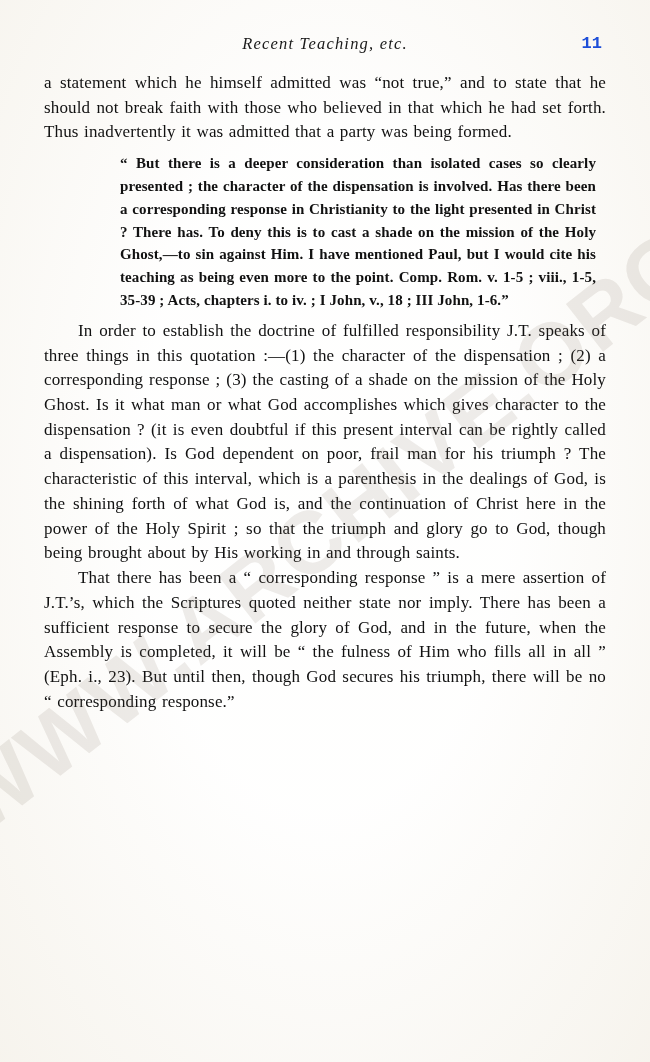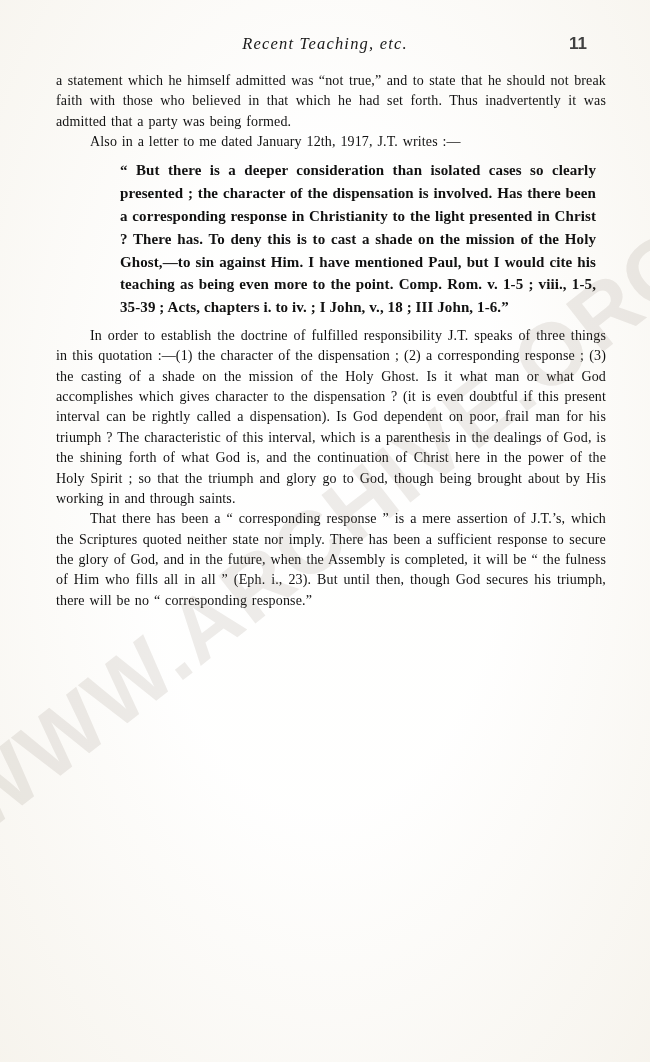--- a/index.html
+++ b/index.html
@@ -73,12 +73,12 @@
   }
   .folio {
     position: absolute;
-    right: 19px;
+    right: 4px;
     top: 0;
-    font-family: Liberation Sans, sans-serif;
+    font-family: Liberation Mono, monospace;
     font-size: 17px;
     font-weight: bold;
-    color: #404040;
+    color: #1d4ed8;
   }
   .rule {
     height: 1px;

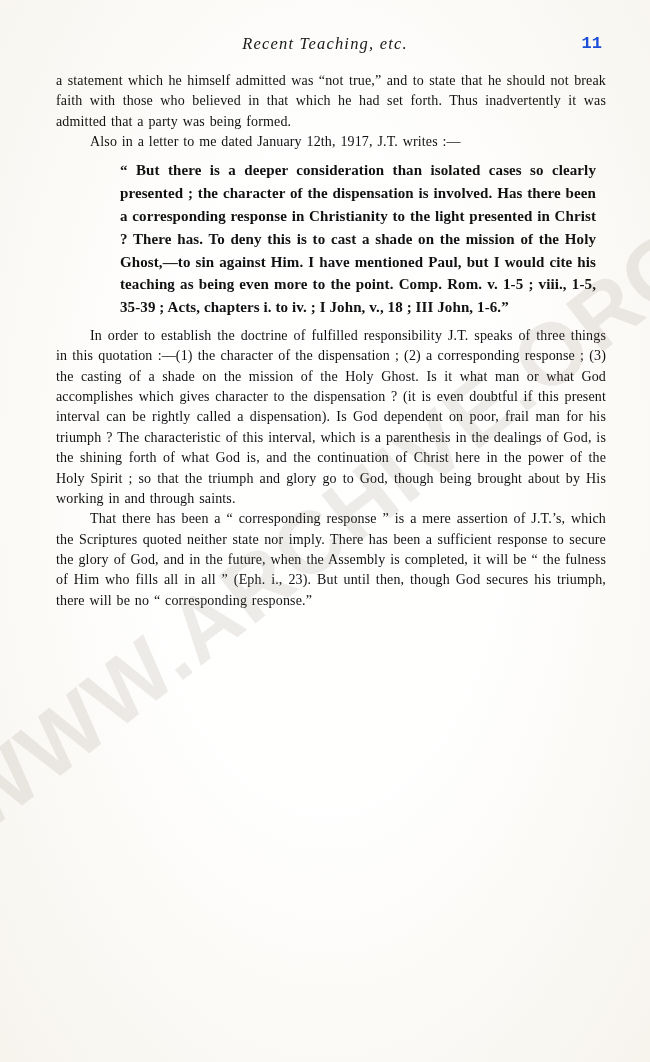--- a/index.html
+++ b/index.html
@@ -85,11 +85,11 @@
     background: transparent;
   }
   p.body {
-    font-size: 14px;
+    font-size: 17px;
     line-height: 1.455;
     text-align: justify;
     text-justify: inter-word;
-    margin: 0 0 0 12px;
+    margin: 0 0 0 0;
     letter-spacing: 0.15px;
     word-spacing: 1.1px;
   }

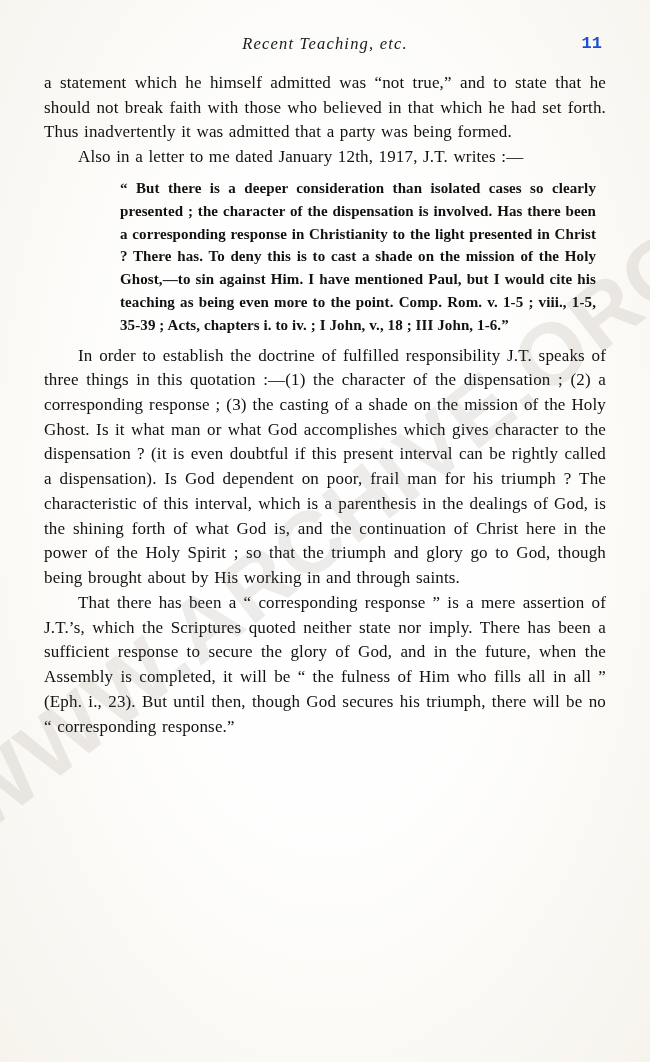--- a/index.html
+++ b/index.html
@@ -128,7 +128,6 @@
 
     <p class="body">a statement which he himself admitted was “not true,” and to state that he should not break faith with those who believed in that which he had set forth.   Thus inadvertently it was admitted that a party was being formed.</p>
 
-    <p class="body indent">Also in a letter to me dated January 12th, 1917, J.T. writes :—</p>
 
     <div class="quote">“ But there is a deeper consideration than isolated cases so clearly presented ; the character of the dispensation is involved.   Has there been a corresponding response in Christianity to the light presented in Christ ?   There has.   To deny this is to cast a shade on the mission of the Holy Ghost,—to sin against Him.   I have mentioned Paul, but I would cite his teaching as being even more to the point.   Comp. Rom. v. 1-5 ; viii., 1-5, 35-39 ; Acts, chapters i. to iv. ; I John, v., 18 ; III John, 1-6.”</div>
 

